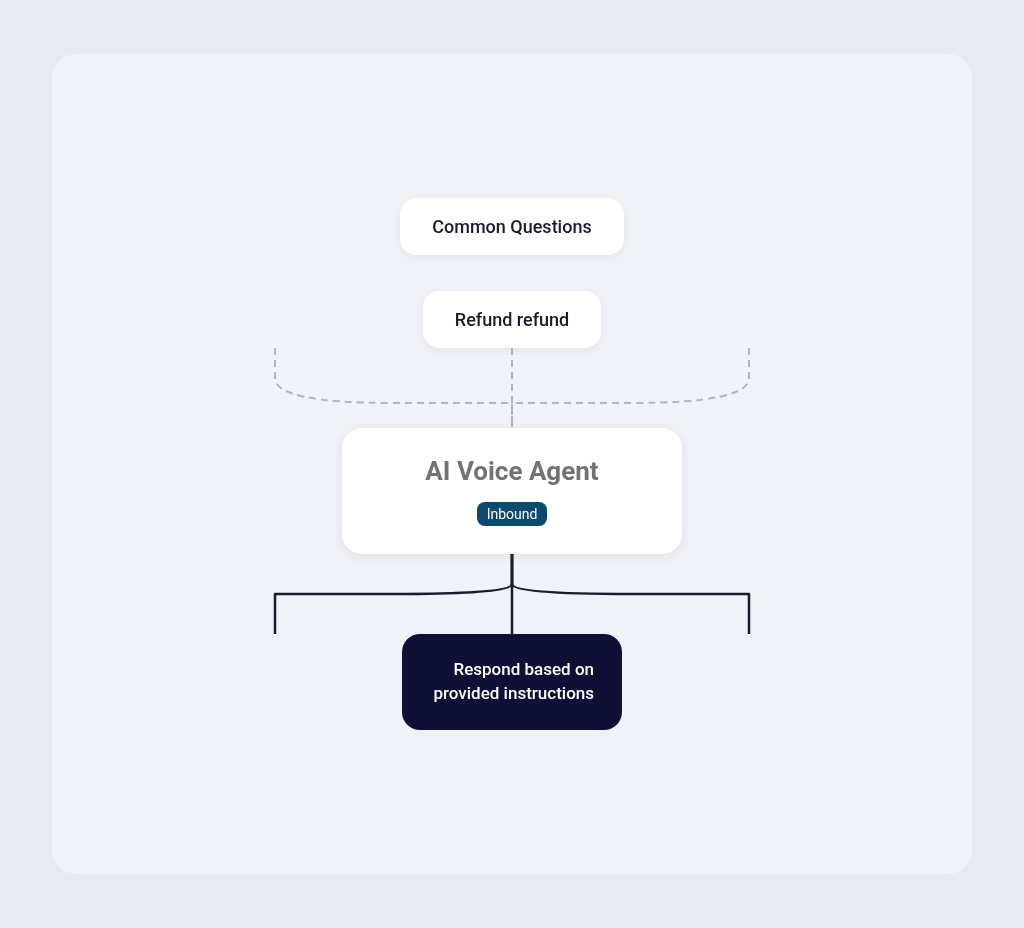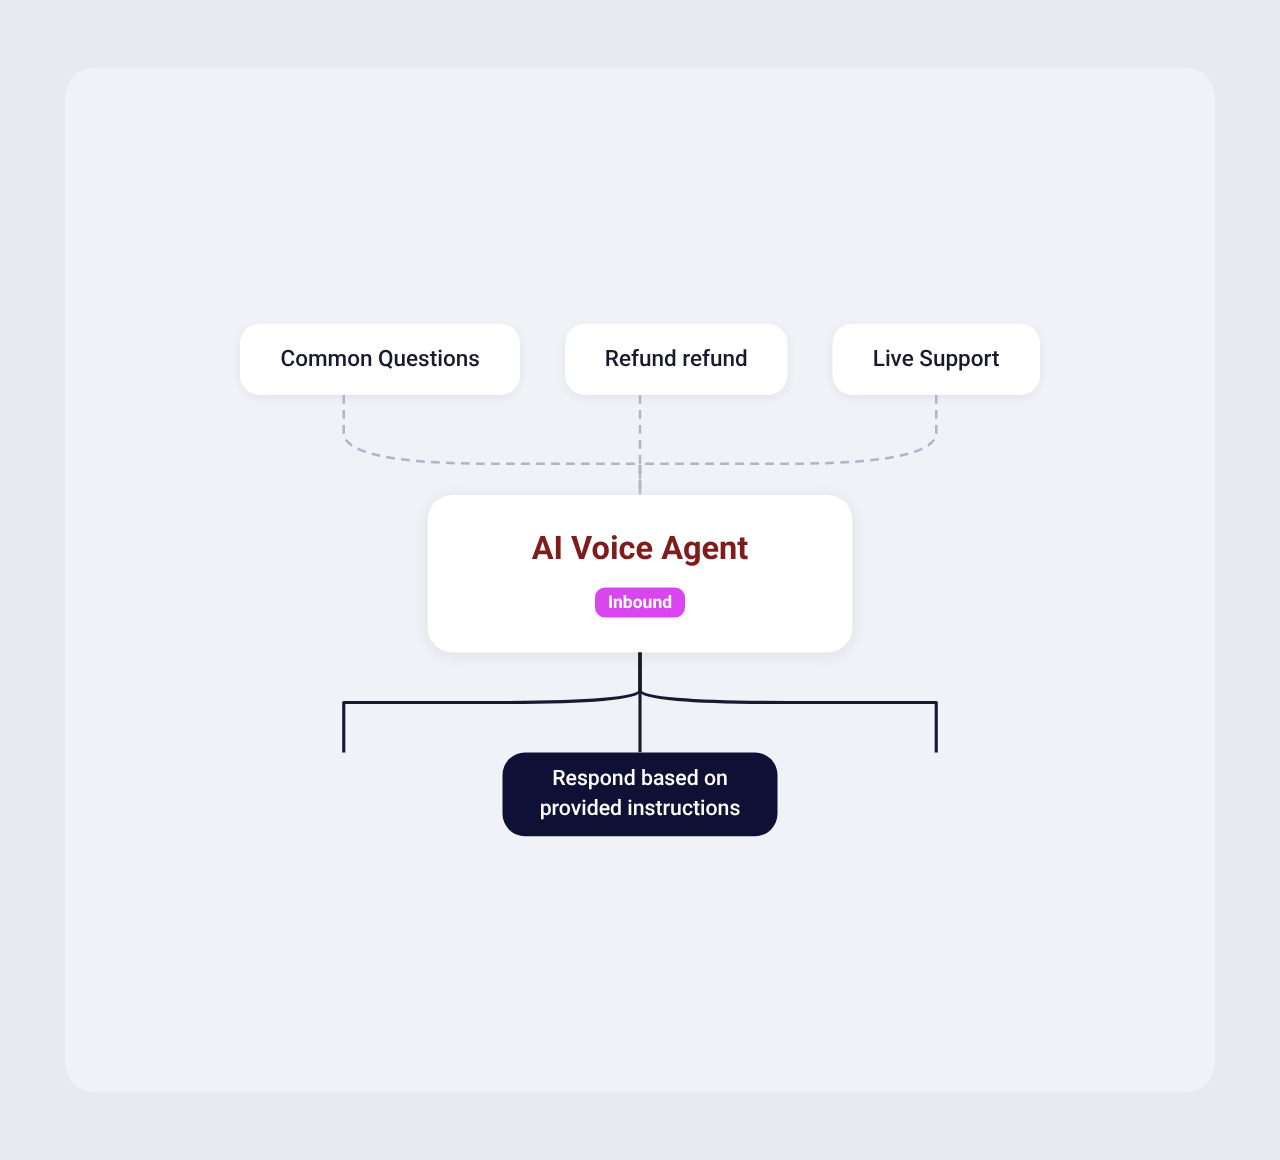--- a/index.html
+++ b/index.html
@@ -41,6 +41,7 @@
     
     .top-row {
       display: flex;
+      flex-direction: column;
       align-items: center;
       justify-content: flex-end;
       gap: 36px;

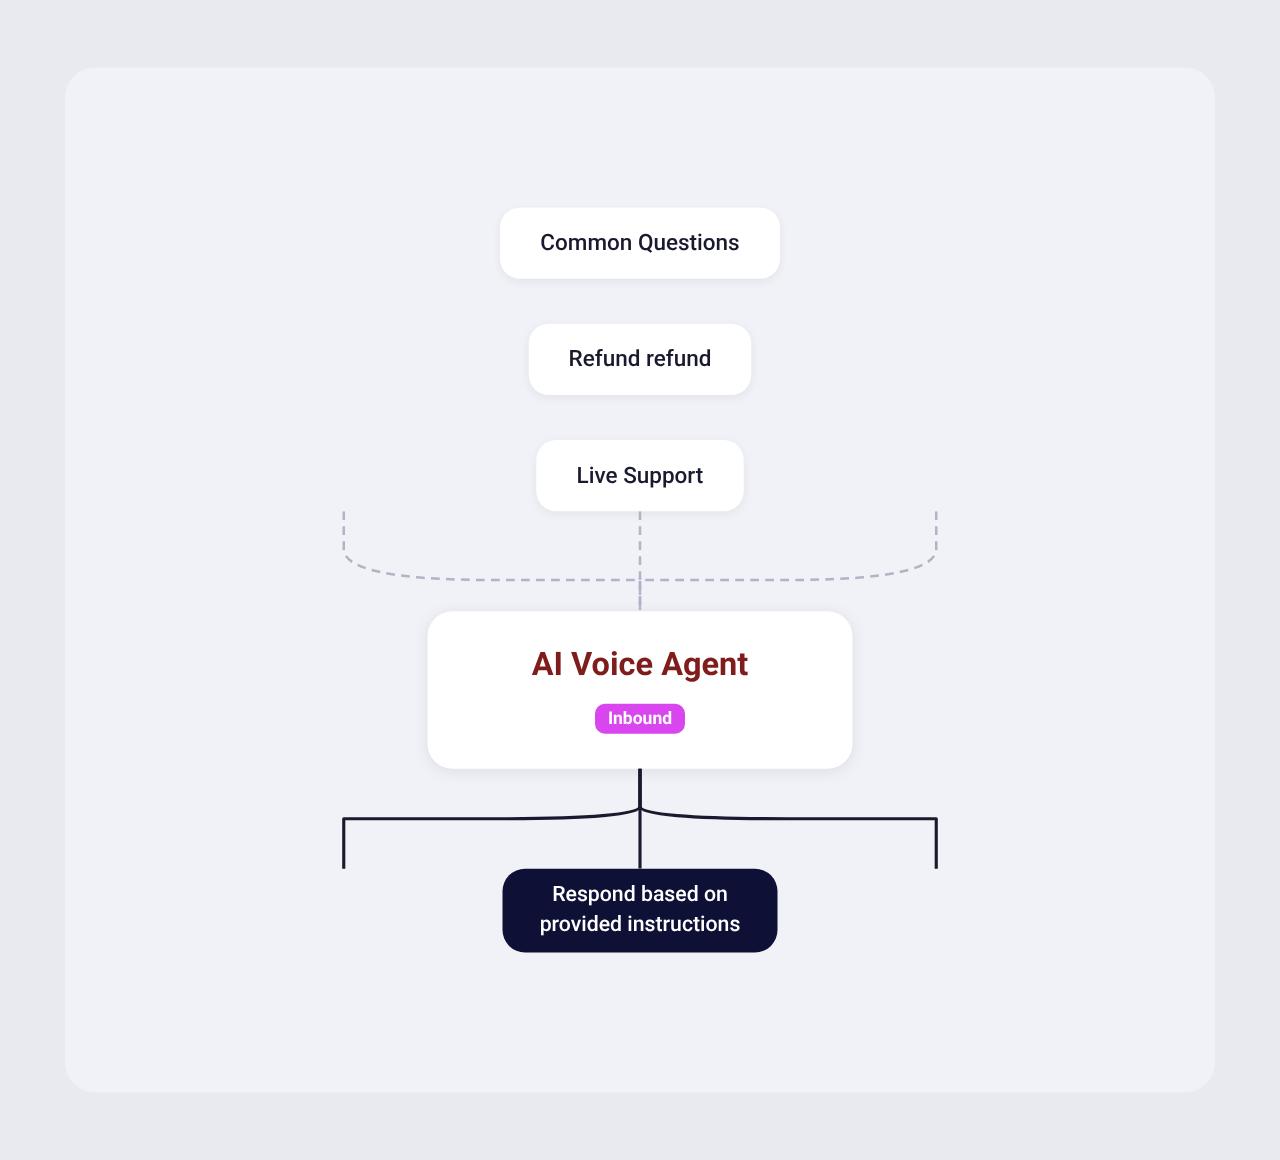--- a/index.html
+++ b/index.html
@@ -155,9 +155,6 @@
       <div class="input-node">
         <span>Refund refund</span>
       </div>
-      <div class="input-node">
-        <span>Live Support</span>
-      </div>
     </div>
 
     <div class="dashed-connectors">

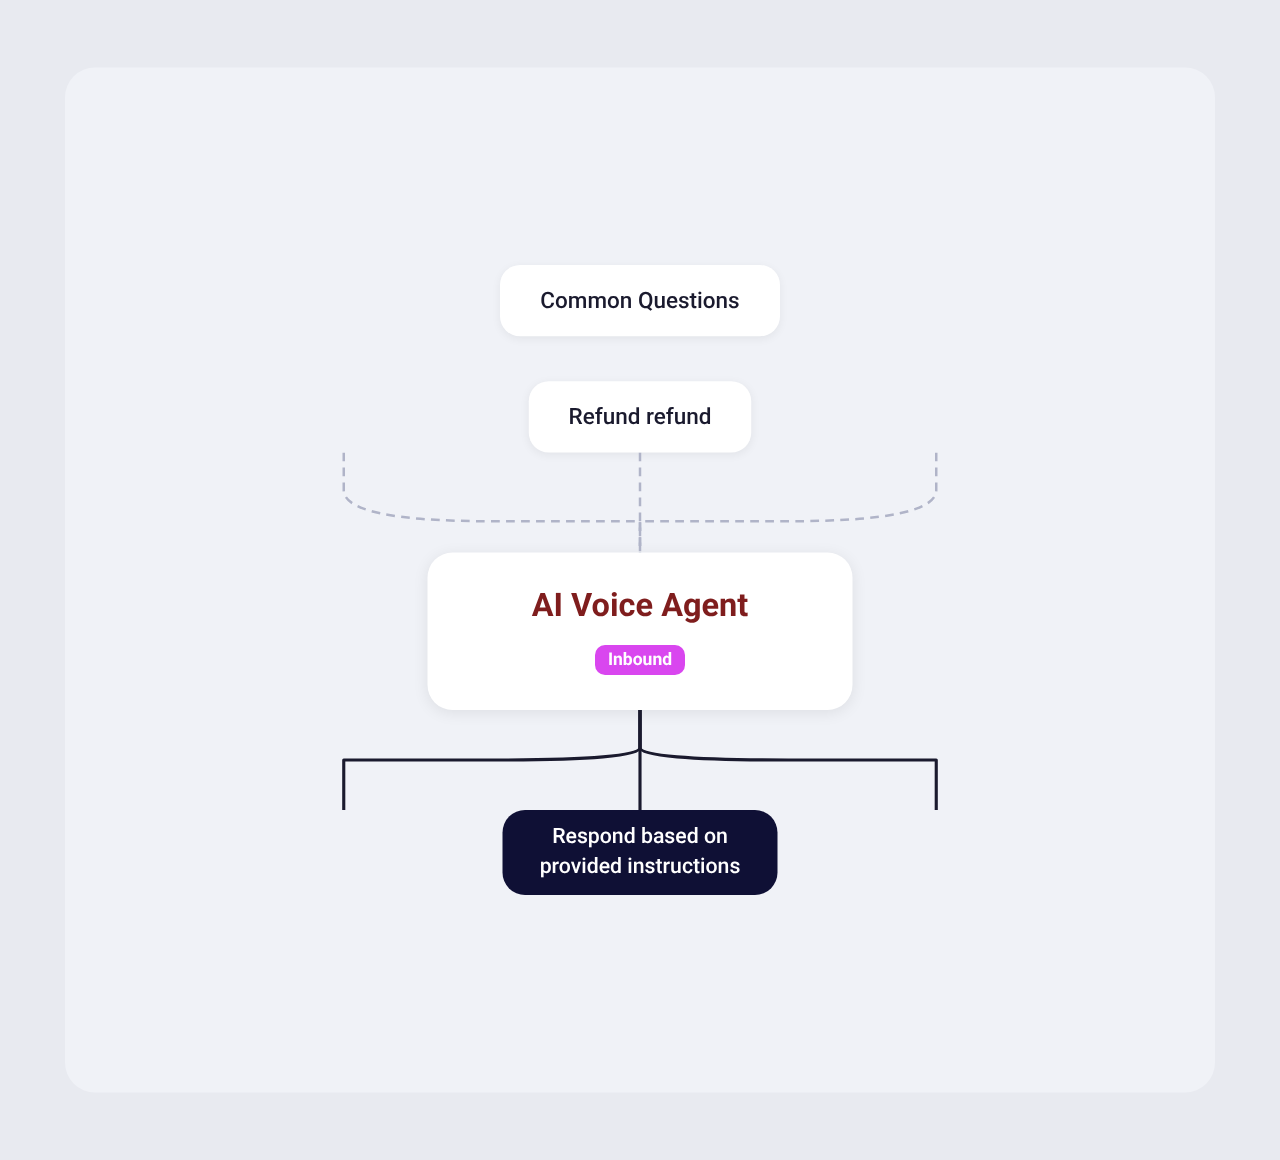--- a/index.html
+++ b/index.html
@@ -90,7 +90,7 @@
     .center-node-title {
       font-size: 26px;
       font-weight: 700;
-      color: #7f1d1d;
+      color: #737373;
       margin-bottom: 16px;
     }
 

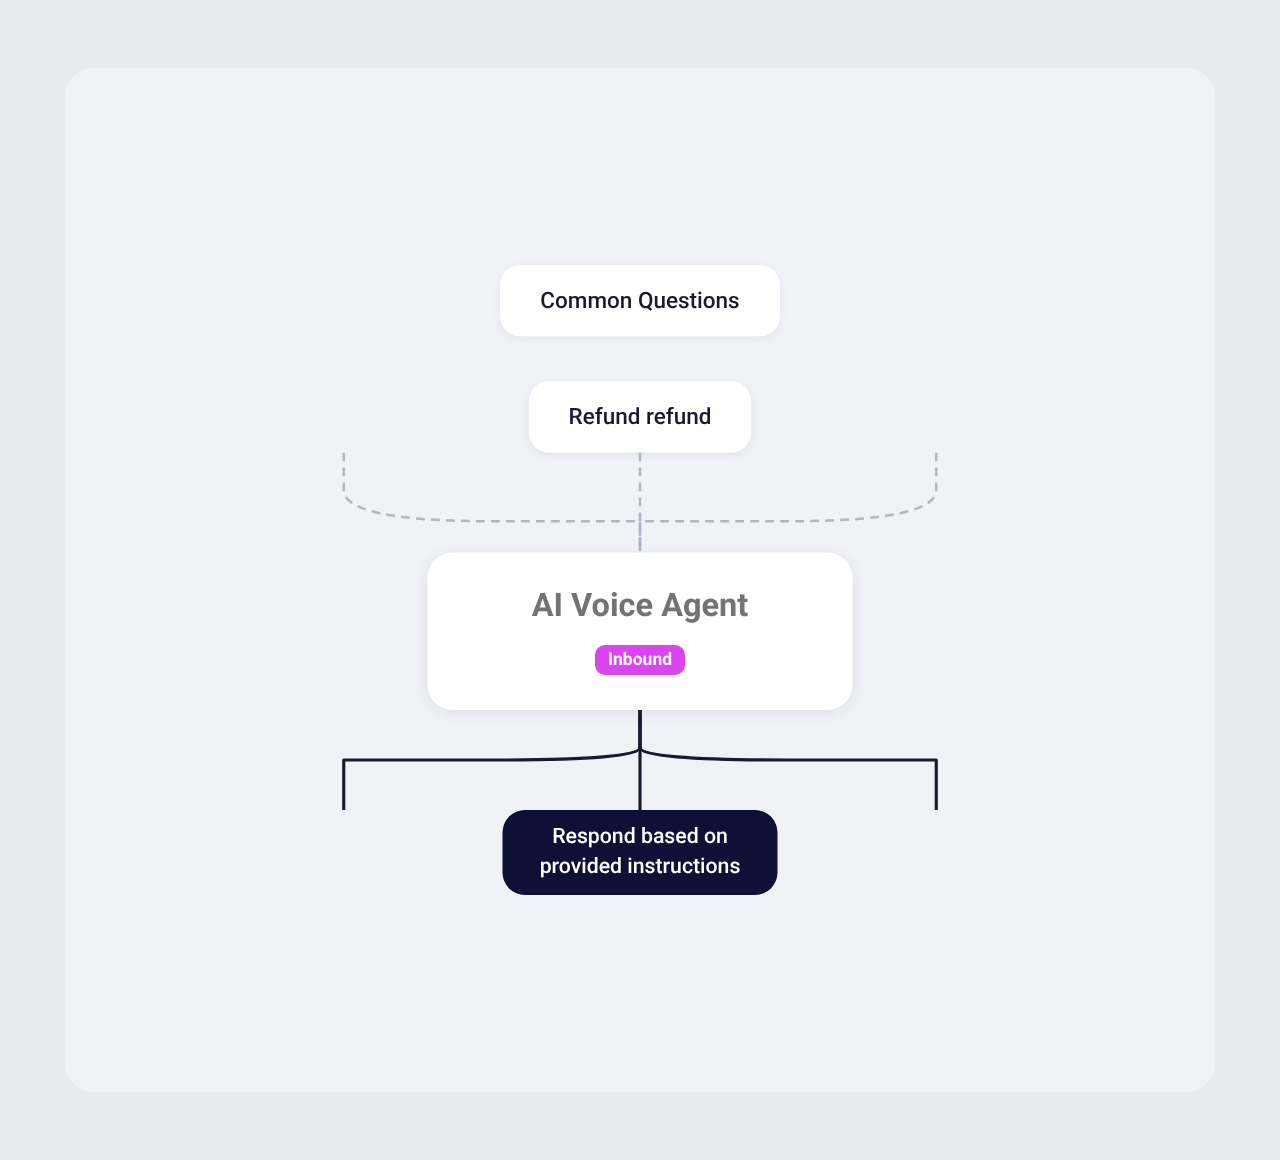--- a/index.html
+++ b/index.html
@@ -96,10 +96,10 @@
 
     .inbound-badge {
       display: inline-block;
-      background: #d946ef;
+      background: #0c4a6e;
       color: #ffffff;
       font-size: 14px;
-      font-weight: 700;
+      font-weight: 400;
       padding: 4px 10px;
       border-radius: 8px;
     }

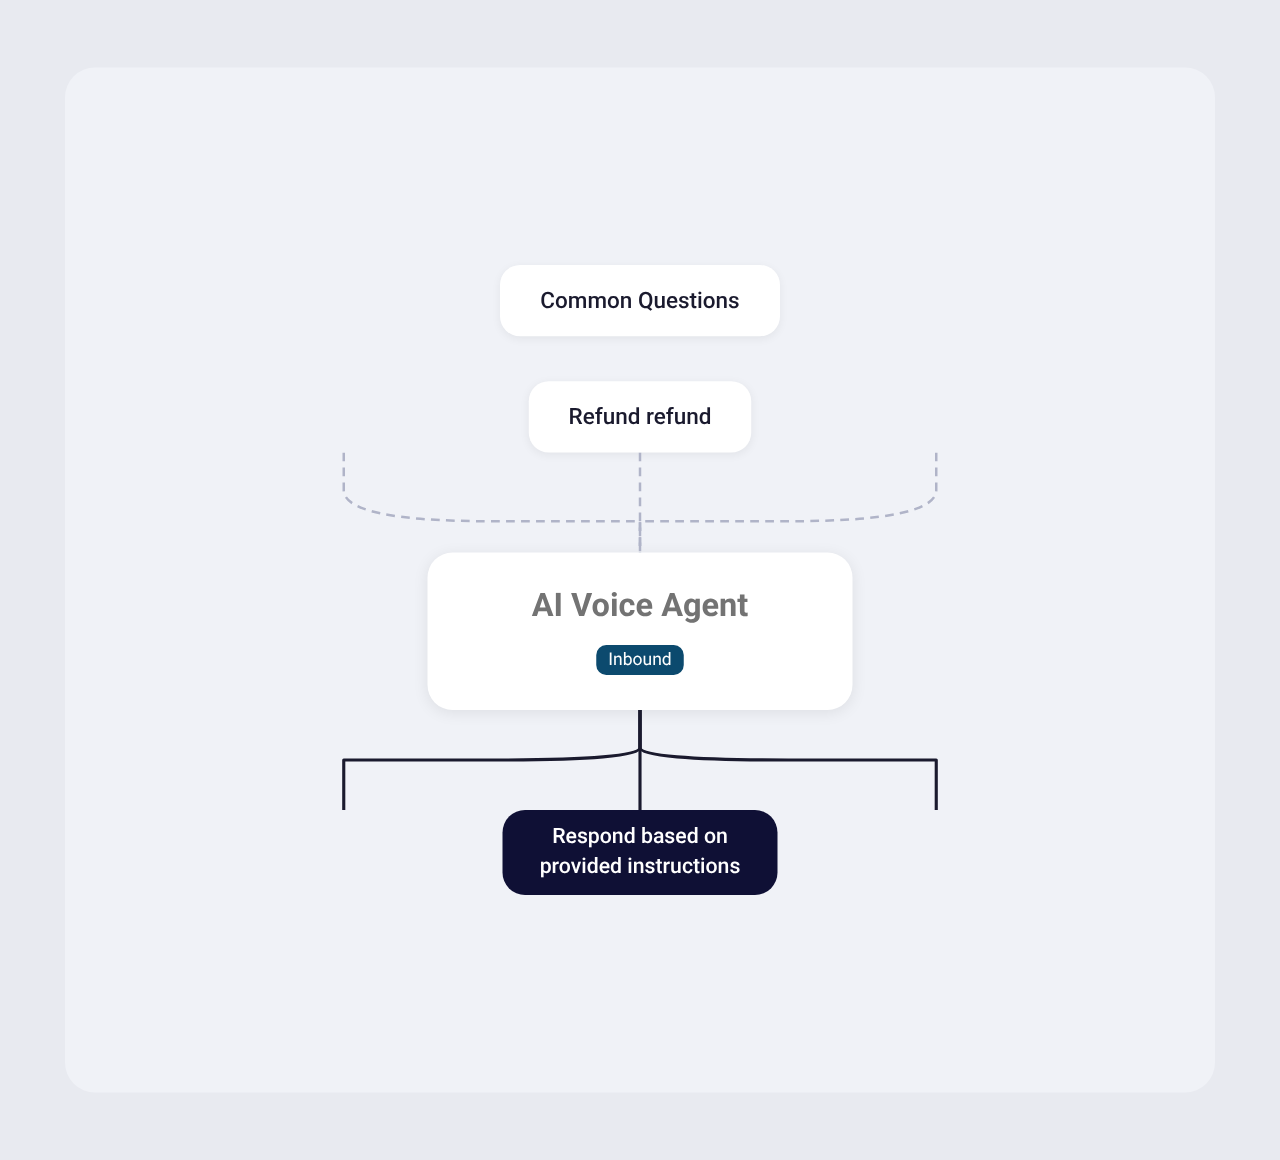--- a/index.html
+++ b/index.html
@@ -132,11 +132,11 @@
     .output-node {
       background: #0f1035;
       border-radius: 18px;
-      padding: 10px 28px;
+      padding: 24px 28px;
       font-size: 17px;
       font-weight: 500;
       color: #ffffff;
-      text-align: center;
+      text-align: right;
       line-height: 1.4;
       min-width: 190px;
       max-width: 220px;

